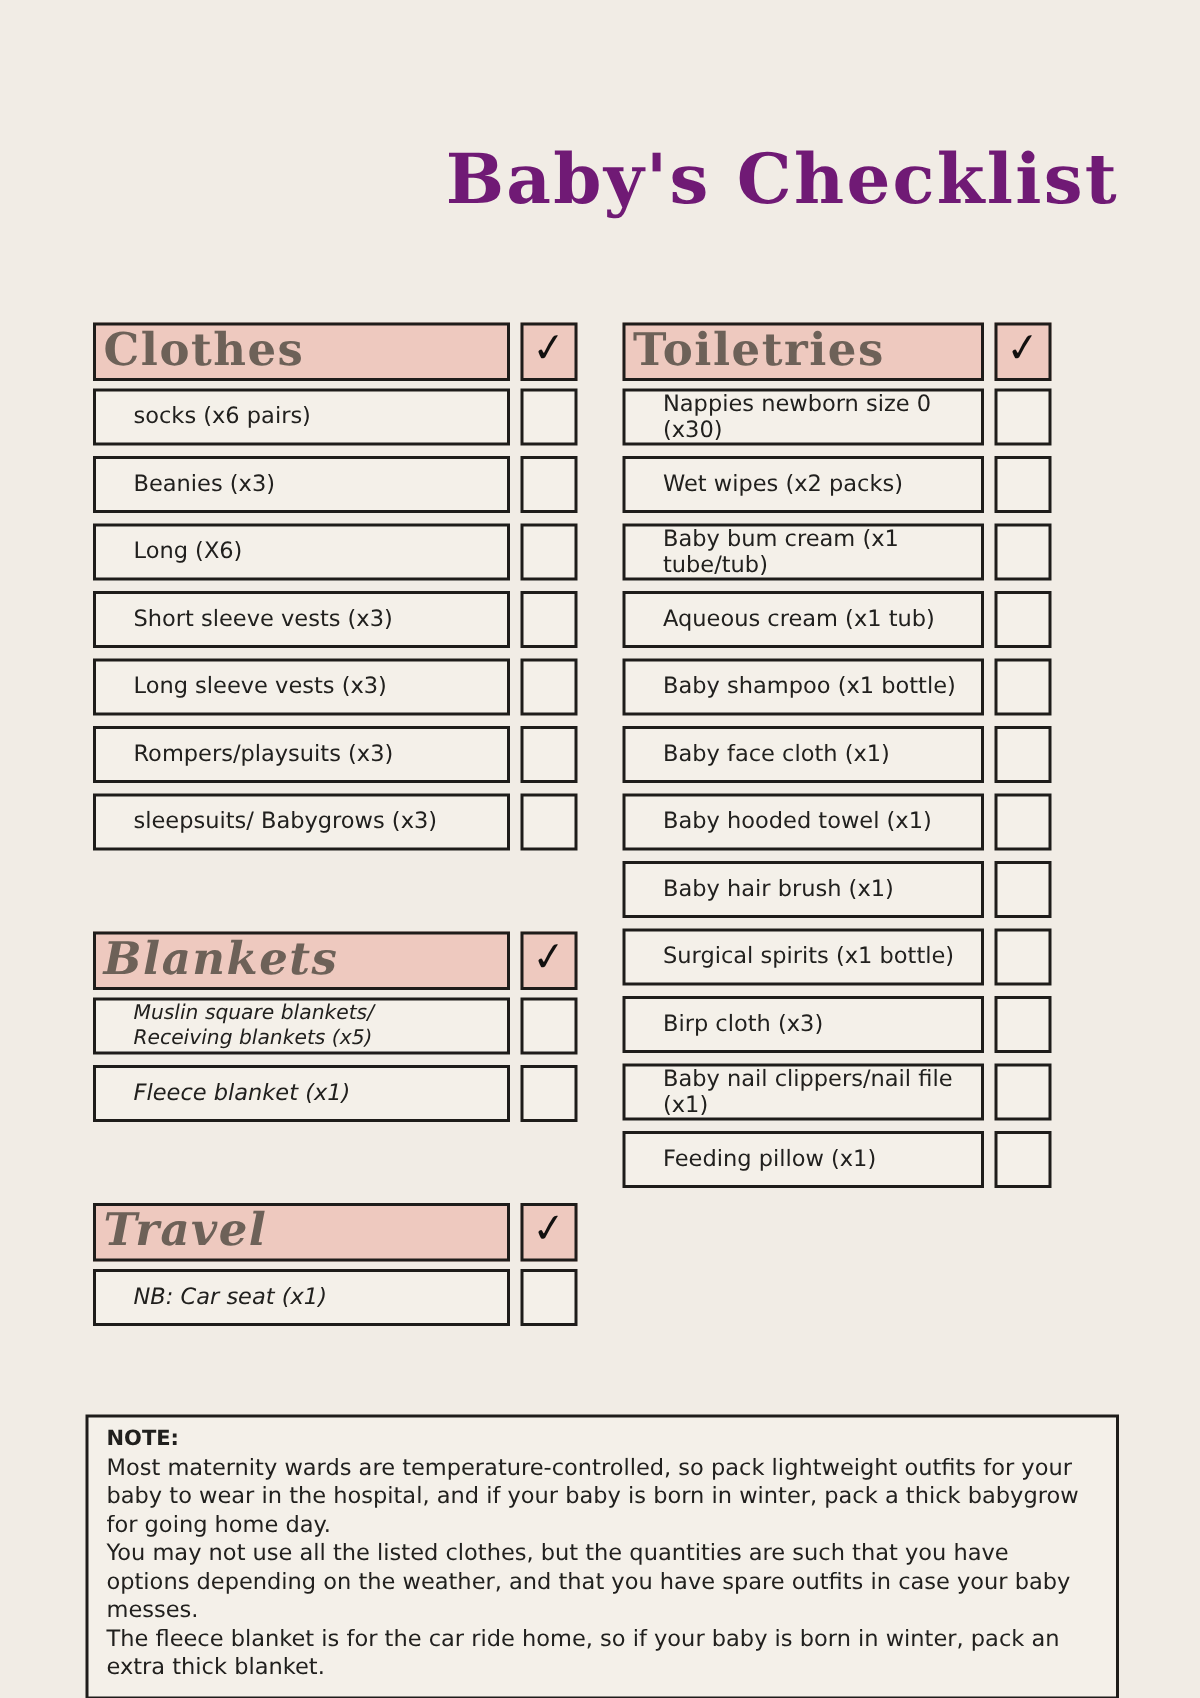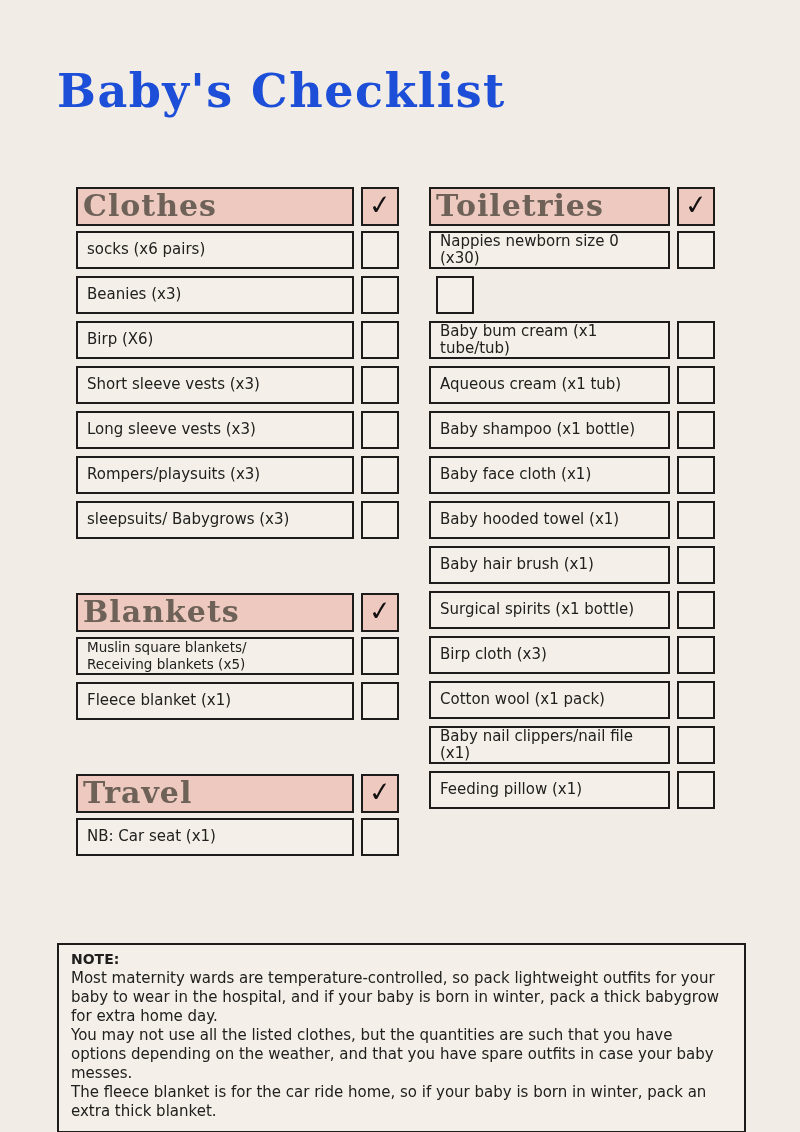--- a/index.html
+++ b/index.html
@@ -10,8 +10,8 @@
   .title {
     font-family:"DejaVu Serif", serif;
     font-size:46px; font-weight:bold; letter-spacing:1.5px;
-    color:#1d4ed8; text-align:left;
-    padding-top:66px; line-height:1.1;
+    color:#701a75; text-align:right;
+    padding-top:94px; line-height:1.1;
   }
 
   .columns { display:flex; margin-top:70px; margin-left:19px; width:678px; }

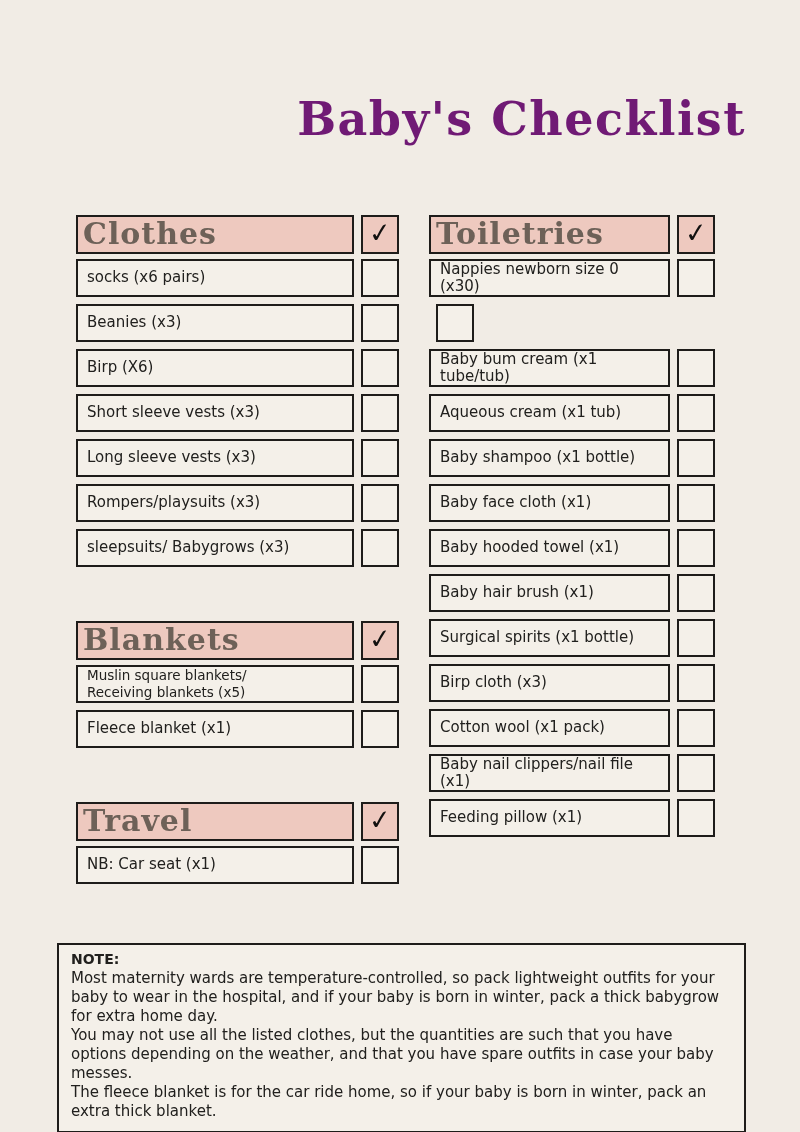--- a/index.html
+++ b/index.html
@@ -14,7 +14,7 @@
     padding-top:94px; line-height:1.1;
   }
 
-  .columns { display:flex; margin-top:70px; margin-left:19px; width:678px; }
+  .columns { display:flex; margin-top:70px; margin-left:5px; width:678px; }
   .column { width:323px; display:flex; flex-direction:column; }
   .column.right { width:286px; margin-left:30px; }
 

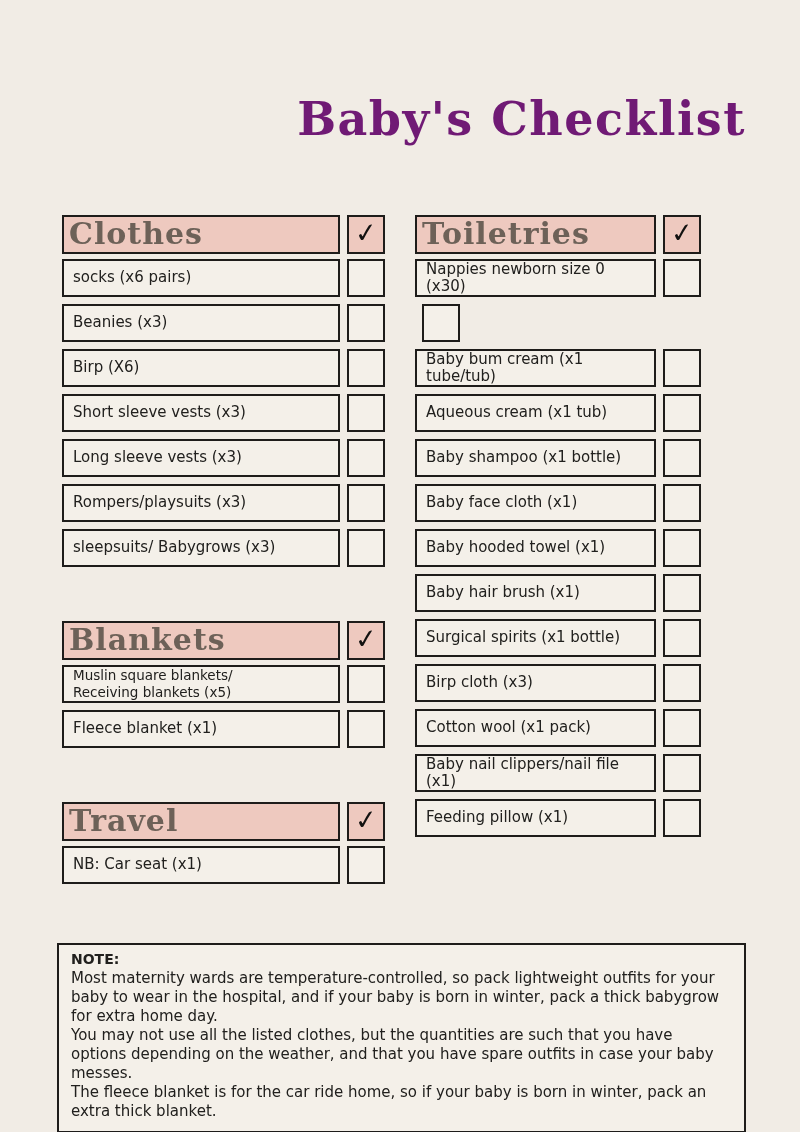--- a/index.html
+++ b/index.html
@@ -34,7 +34,7 @@
     font-size:30px; letter-spacing:1px; color:#6d6158; line-height:1;
   }
   .item-box {
-    height:38px; padding-left:9px; padding-right:6px;
+    height:38px; padding-left:25px; padding-right:6px;
     font-size:15px; line-height:1.12; white-space:pre-line;
   }
   .item-box.small { font-size:13.5px; line-height:1.2; }

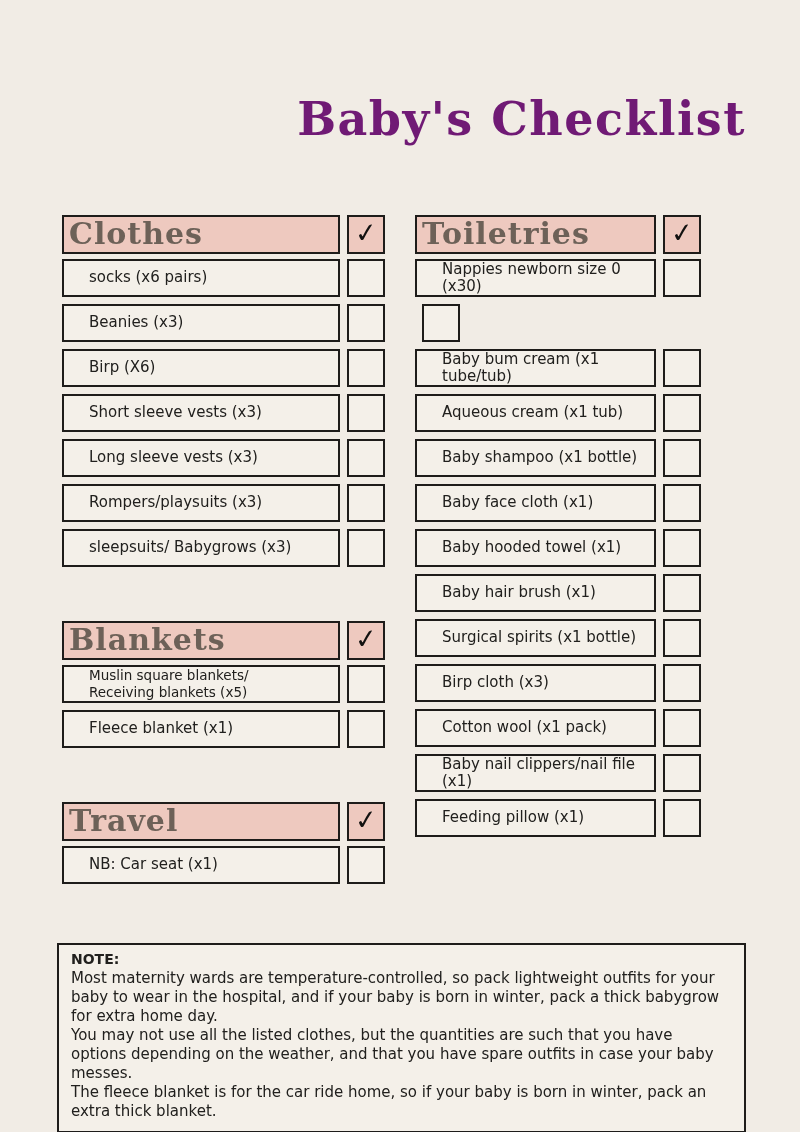--- a/index.html
+++ b/index.html
@@ -147,6 +147,7 @@
             <div class="checkbox"></div>
           </div>
           <div class="row item-row">
+            <div class="main-box item-box">Wet wipes (x2 packs)</div>
             <div class="checkbox"></div>
           </div>
           <div class="row item-row">

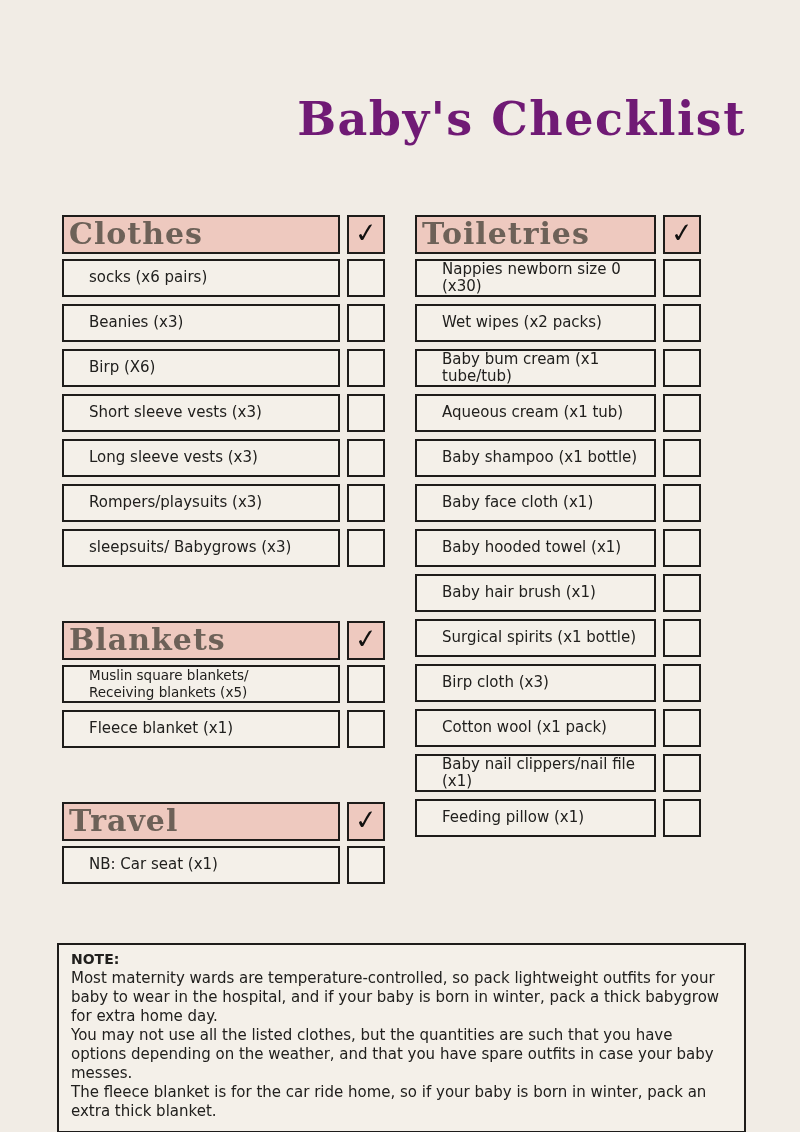--- a/index.html
+++ b/index.html
@@ -84,7 +84,7 @@
             <div class="checkbox"></div>
           </div>
           <div class="row item-row">
-            <div class="main-box item-box">Birp (X6)</div>
+            <div class="main-box item-box">Long (X6)</div>
             <div class="checkbox"></div>
           </div>
           <div class="row item-row">

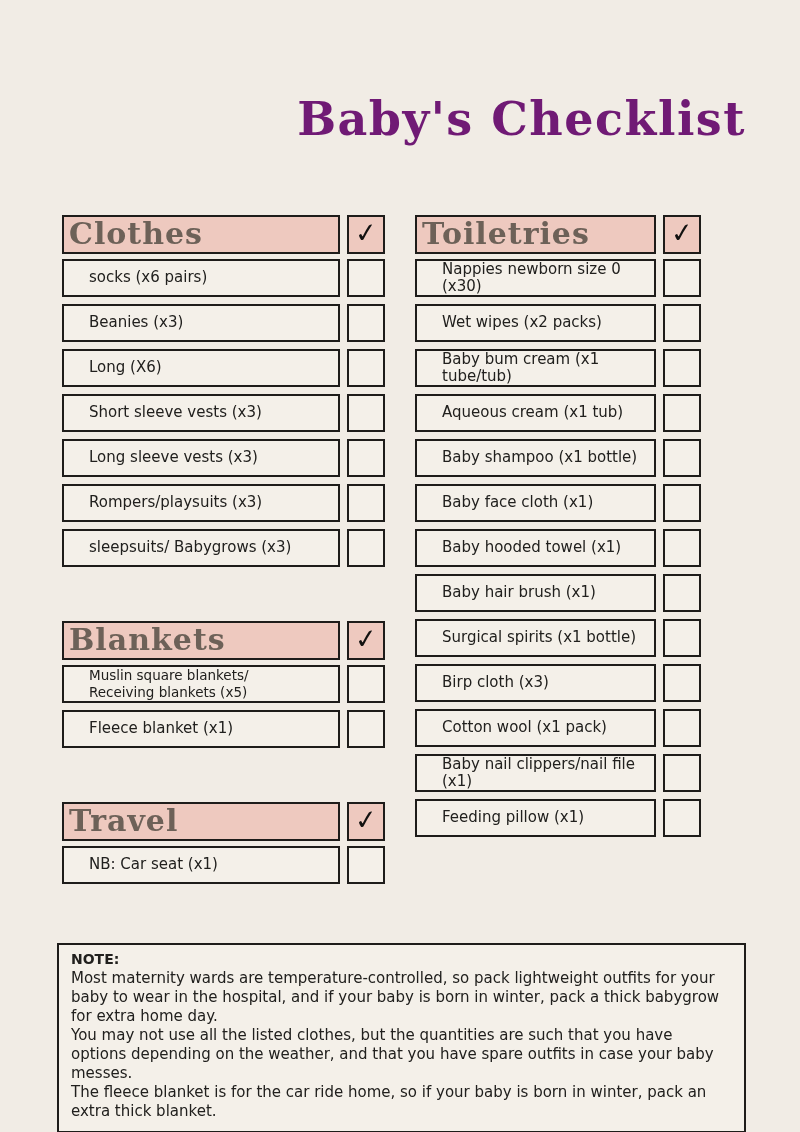--- a/index.html
+++ b/index.html
@@ -18,7 +18,7 @@
   .column { width:323px; display:flex; flex-direction:column; }
   .column.right { width:286px; margin-left:30px; }
 
-  .section + .section { margin-top:54px; }
+  .section + .section { margin-top:54px;font-style:italic; }
 
   .row { display:flex; margin-bottom:7px; }
   .row:last-child { margin-bottom:0; }

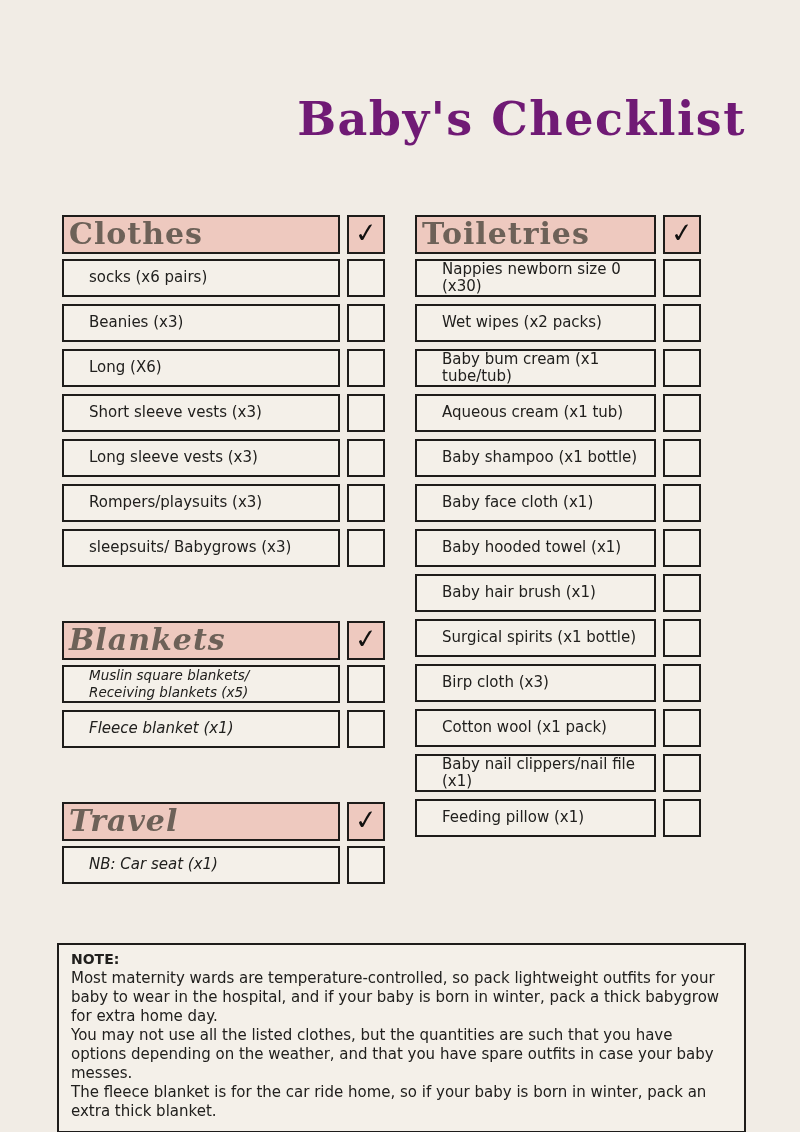--- a/index.html
+++ b/index.html
@@ -180,10 +180,6 @@
           </div>
           <div class="row item-row">
             <div class="main-box item-box">Birp cloth (x3)</div>
-            <div class="checkbox"></div>
-          </div>
-          <div class="row item-row">
-            <div class="main-box item-box">Cotton wool (x1 pack)</div>
             <div class="checkbox"></div>
           </div>
           <div class="row item-row">

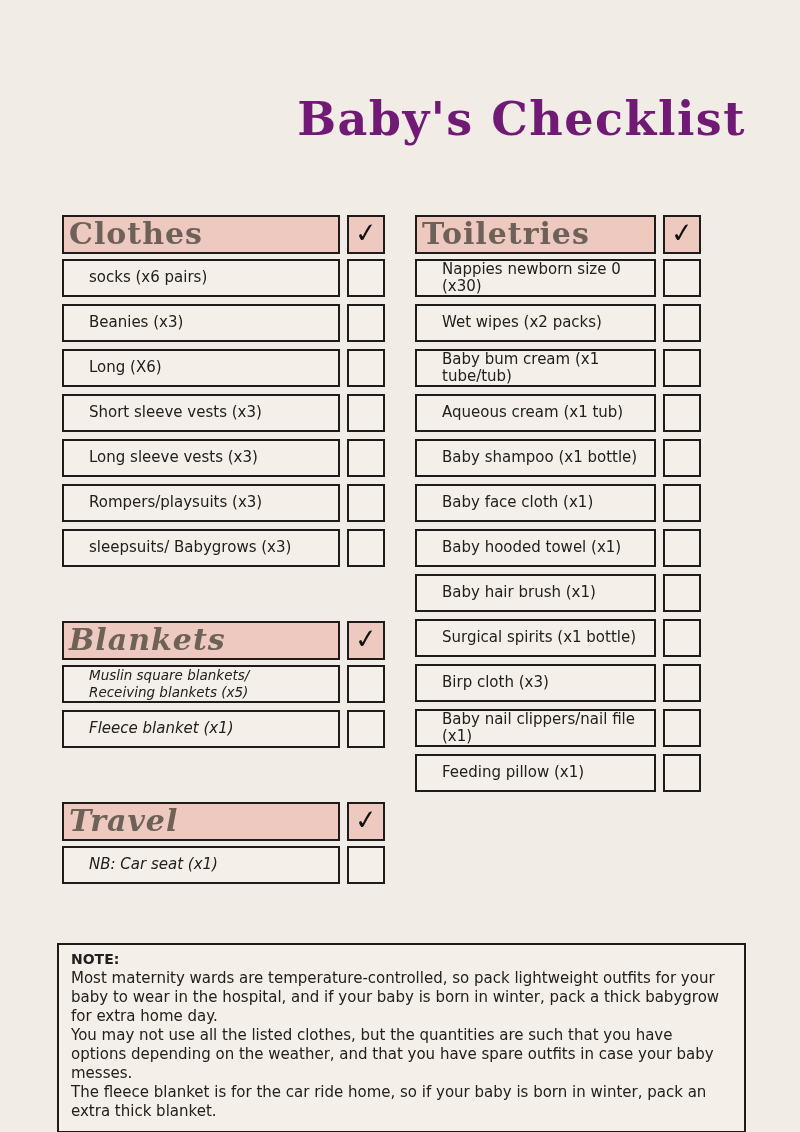--- a/index.html
+++ b/index.html
@@ -197,7 +197,7 @@
   <div class="note">
     <div class="note-title">NOTE:</div>
     <div class="note-body">
-        <p>Most maternity wards are temperature-controlled, so pack lightweight outfits for your baby to wear in the hospital, and if your baby is born in winter, pack a thick babygrow for extra home day.</p>
+        <p>Most maternity wards are temperature-controlled, so pack lightweight outfits for your baby to wear in the hospital, and if your baby is born in winter, pack a thick babygrow for going home day.</p>
         <p>You may not use all the listed clothes, but the quantities are such that you have options depending on the weather, and that you have spare outfits in case your baby messes.</p>
         <p>The fleece blanket is for the car ride home, so if your baby is born in winter, pack an extra thick blanket.</p>
       </div>

